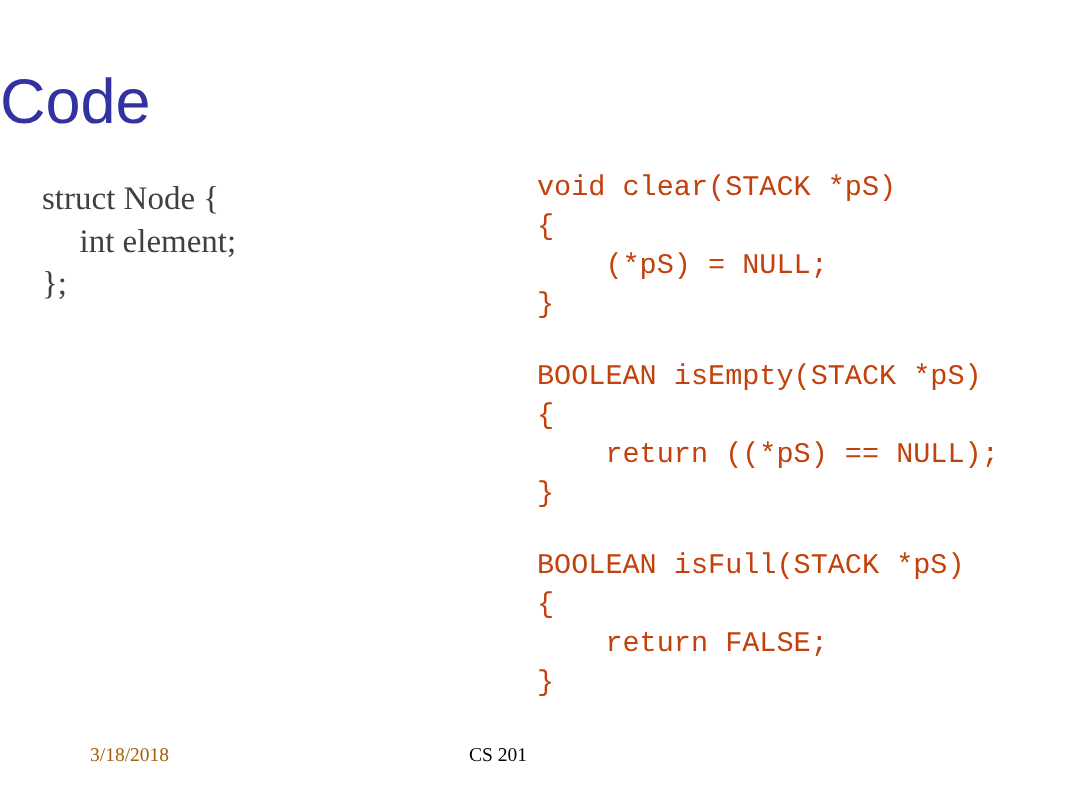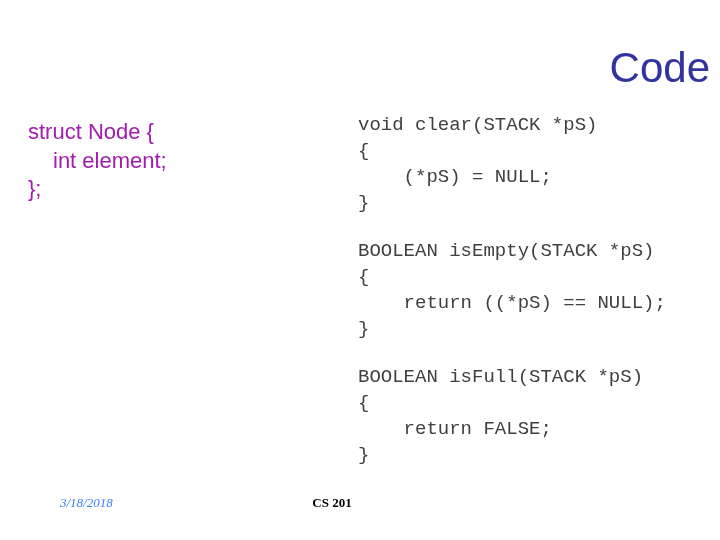--- a/index.html
+++ b/index.html
@@ -21,7 +21,7 @@
     left: 0;
     width: 710px;
     margin: 0;
-    text-align: right;
+    text-align: left;
     font-family: "Liberation Sans", sans-serif;
     font-weight: normal;
     font-size: 42px;

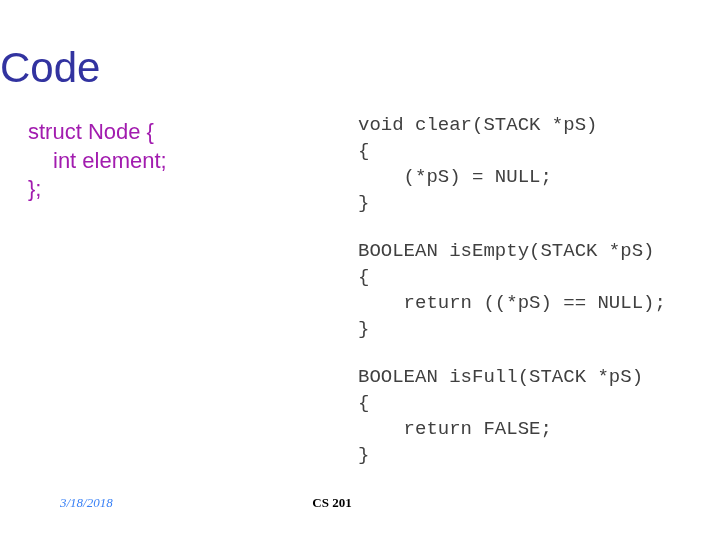--- a/index.html
+++ b/index.html
@@ -32,10 +32,10 @@
     position: absolute;
     left: 28px;
     top: 118px;
-    font-family: Liberation Sans, sans-serif;
+    font-family: Liberation Serif, serif;
     font-size: 22px;
     line-height: 28.5px;
-    color: #a21caf;
+    color: #404040;
     white-space: nowrap;
   }
   .left-code .code-line.indent {

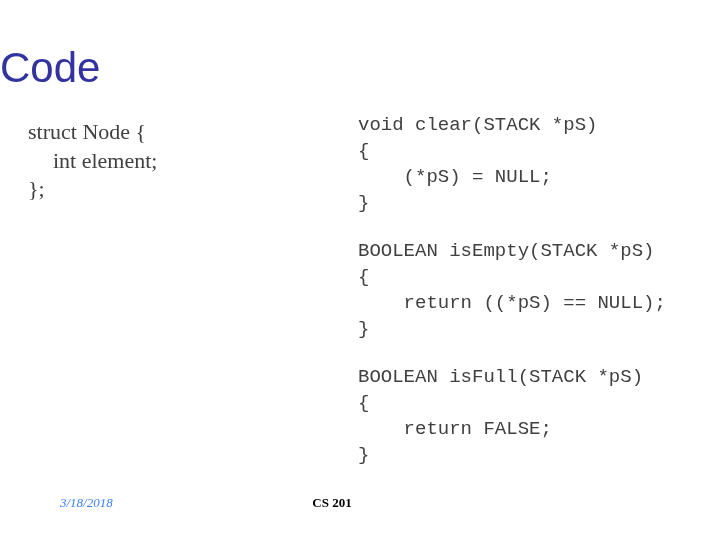--- a/index.html
+++ b/index.html
@@ -45,7 +45,7 @@
     position: absolute;
     left: 358px;
     top: 112px;
-    color: #404040;
+    color: #c2410c;
   }
   .right-code .code-block {
     margin: 0 0 22px 0;

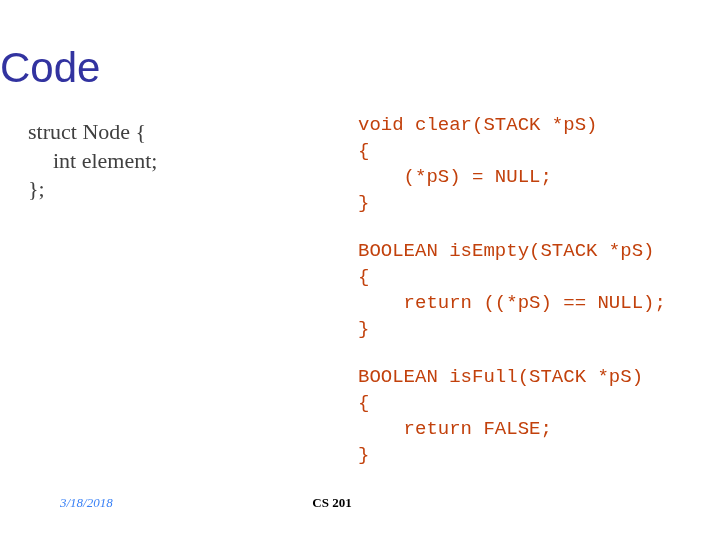--- a/index.html
+++ b/index.html
@@ -61,8 +61,7 @@
     font-family: "Liberation Serif", serif;
     font-size: 13px;
     line-height: 15px;
-    color: #3b82f6;
-    font-style: italic;
+    color: #a16207;
   }
   .footer-course {
     position: absolute;

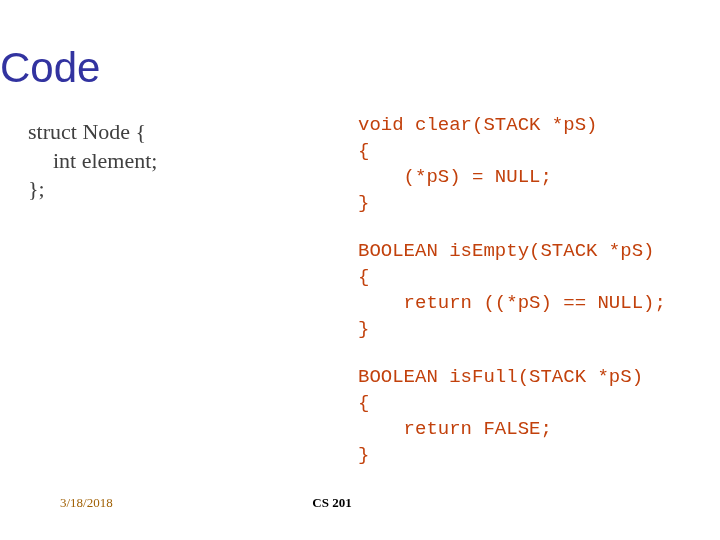--- a/index.html
+++ b/index.html
@@ -73,7 +73,6 @@
     font-size: 13px;
     line-height: 15px;
     color: #000000;
-    font-weight: bold;
   }
 </style>
 </head>

